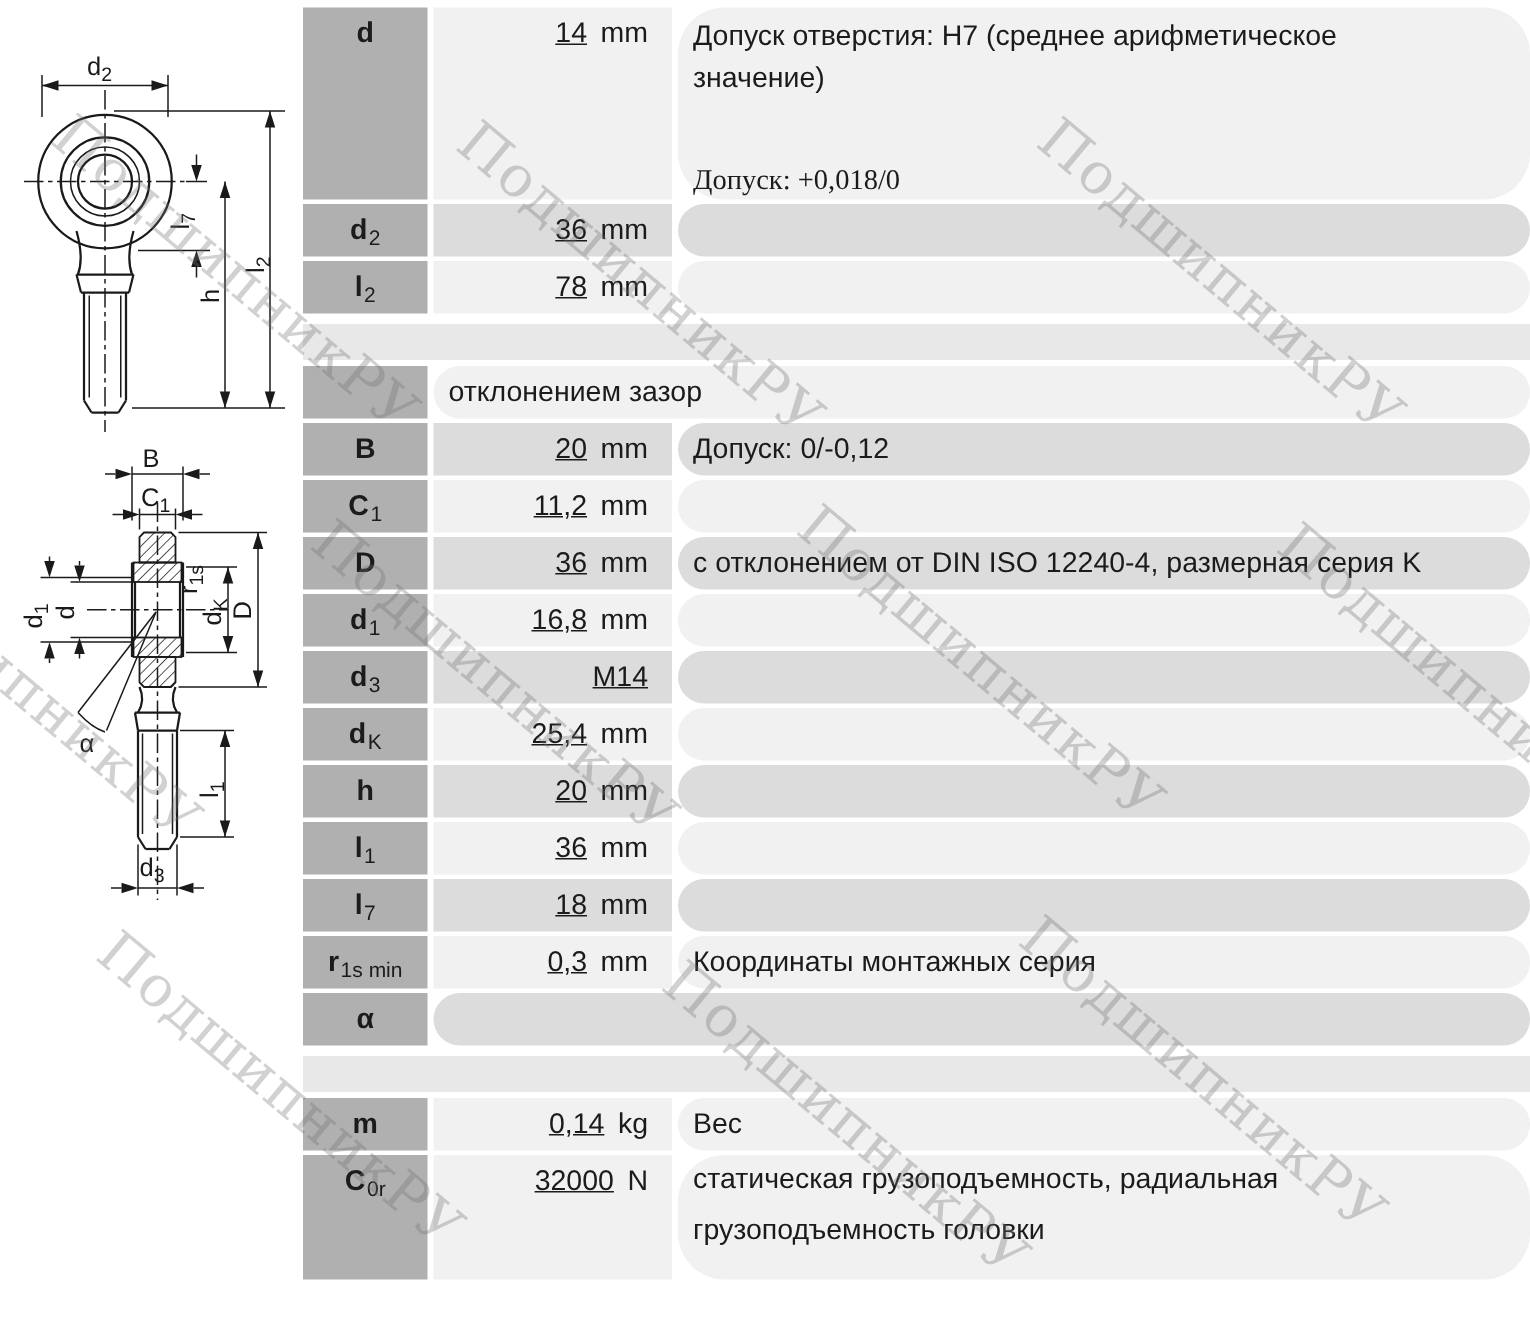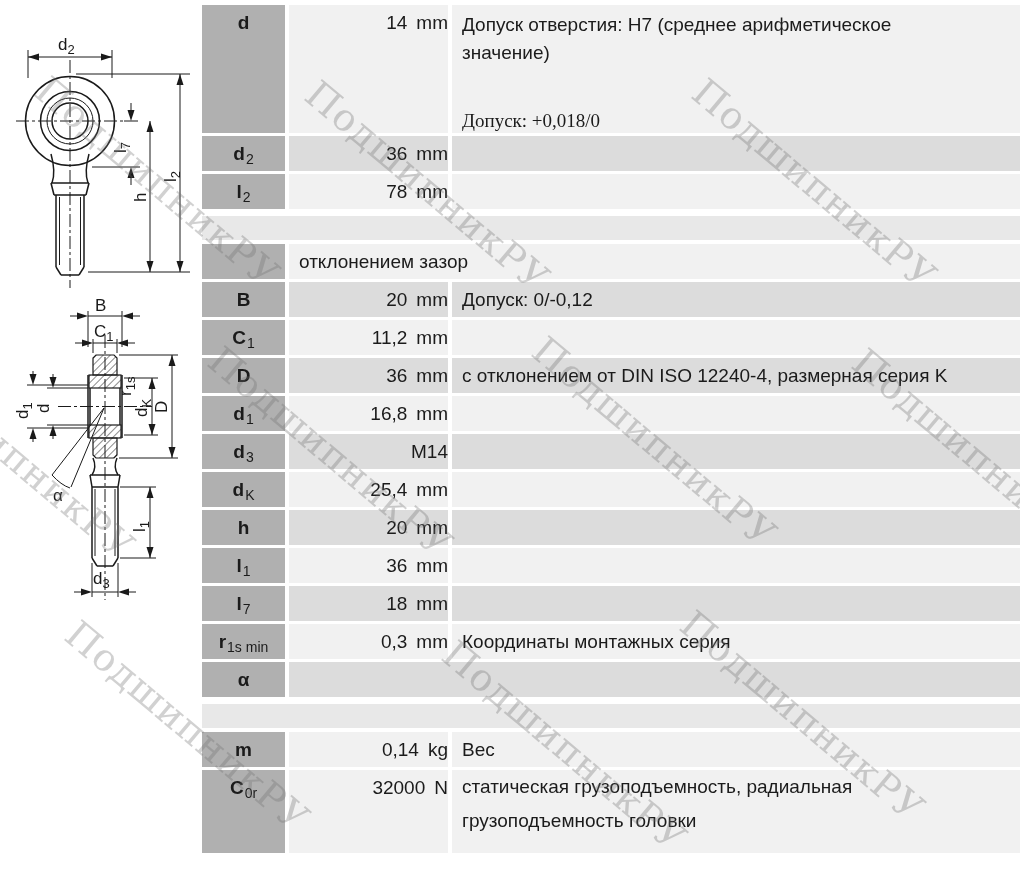--- a/index.html
+++ b/index.html
@@ -31,8 +31,9 @@
   .lbl-sub{font-size:14px;font-weight:400;position:relative;top:4px;margin-left:1px;white-space:nowrap;}
   .cell.value{
     width:159px;margin-right:4px;background:var(--shade);
-    text-align:right;padding-right:0;font-size:19px;line-height:35px;
+    text-align:right;padding-right:16px;font-size:19px;line-height:35px;
     white-space:nowrap;
+    text-decoration:underline;
   }
   .unit{display:inline-block;margin-left:9px;text-align:left;}
   .unit:empty{margin-left:0;}

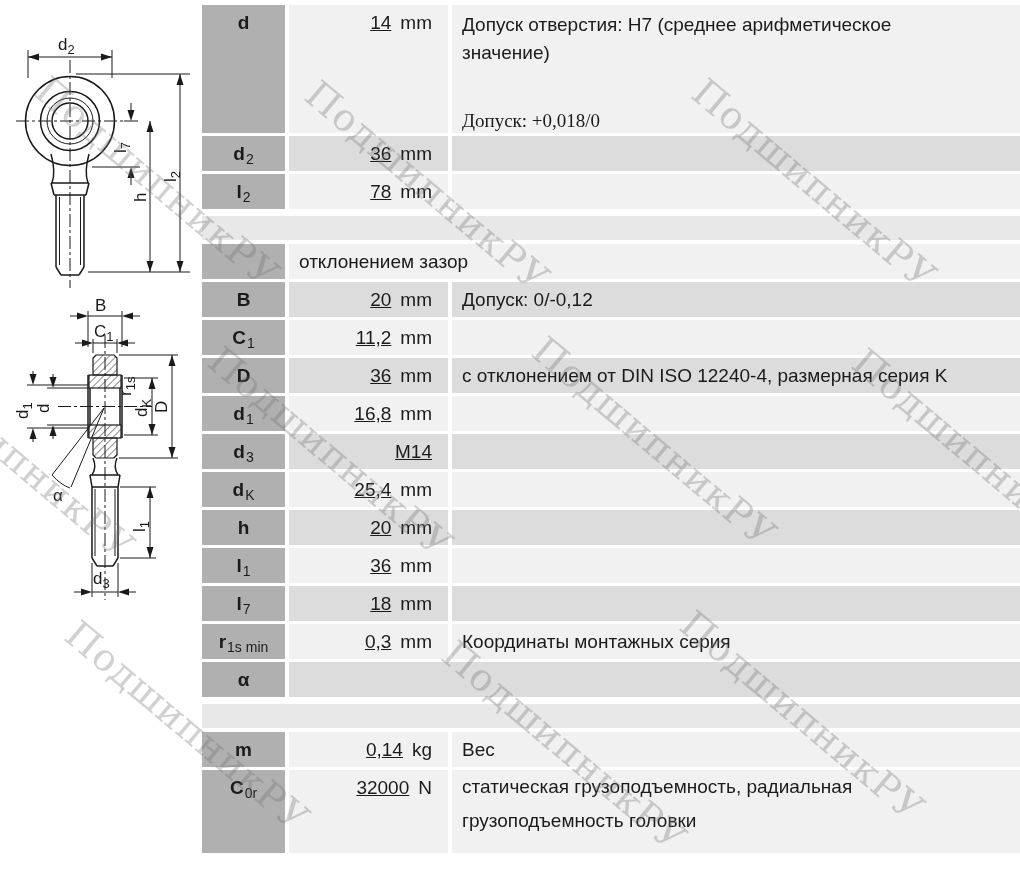--- a/index.html
+++ b/index.html
@@ -39,7 +39,7 @@
   .unit:empty{margin-left:0;}
   .cell.desc{
     flex:1;background:var(--shade);
-    font-size:19px;line-height:35px;padding-left:10px;
+    font-size:19px;line-height:35px;padding-left:10px;border-radius:31px;
   }
   .row.tall .cell.desc{line-height:28px;padding-top:6px;}
   .row.tall .cell.desc p{margin:0;max-width:470px;}

